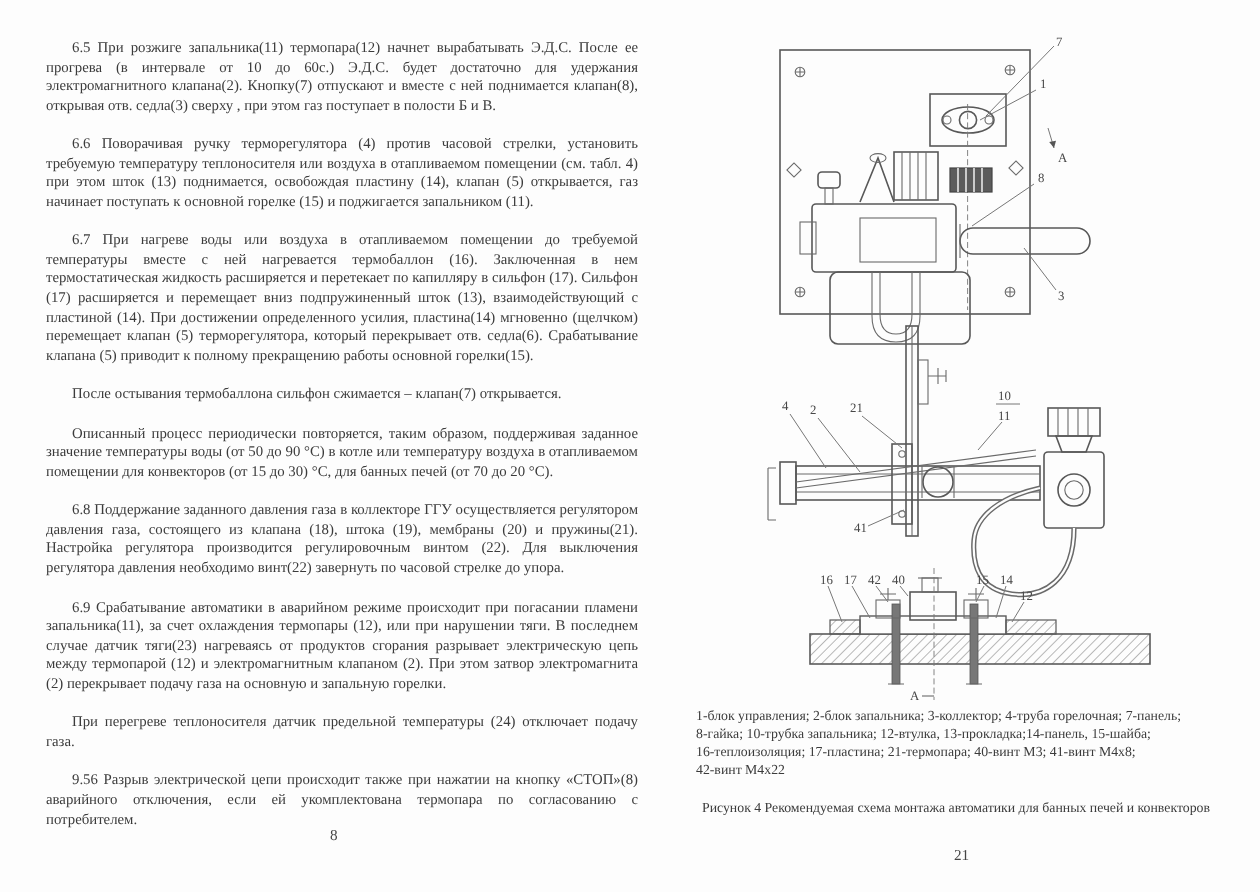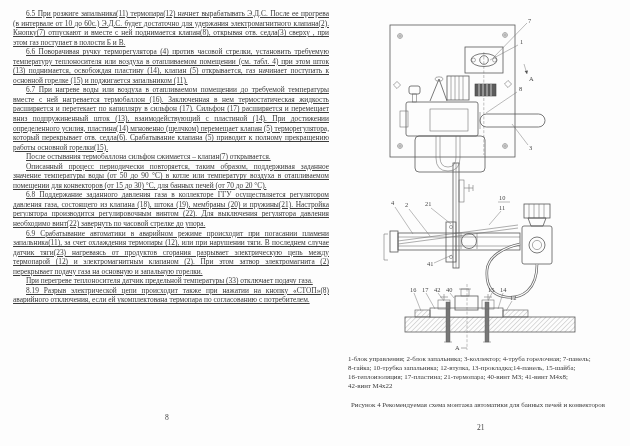--- a/index.html
+++ b/index.html
@@ -8,7 +8,7 @@
   .scan{position:absolute;inset:0;}
   .page-text{position:absolute;left:13px;top:9px;width:316px;
              font-size:7.4px;line-height:9.55px;color:#3b3b3b;text-align:justify;}
-  .page-text p{margin:0;text-indent:13px;text-decoration:underline;}
+  .page-text p{margin:10px;text-indent:13px;}
   .pagenum{position:absolute;font-size:7.6px;color:#454545;}
   .pagenum.left{left:165px;top:413px;}
   .pagenum.right{left:477px;top:423px;}

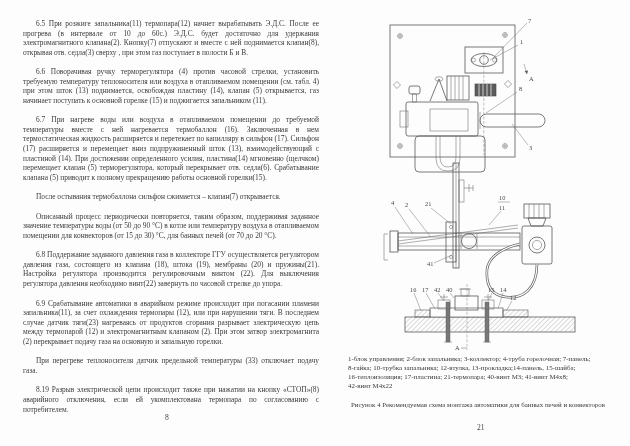--- a/index.html
+++ b/index.html
@@ -37,7 +37,7 @@
     <p>Описанный процесс периодически повторяется, таким образом, поддерживая заданное значение температуры воды (от 50 до 90 °С) в котле или температуру воздуха в отапливаемом помещении для конвекторов (от 15 до 30) °С, для банных печей (от 70 до 20 °С).</p>
     <p>6.8 Поддержание заданного давления газа в коллекторе ГГУ осуществляется регулятором давления газа, состоящего из клапана (18), штока (19), мембраны (20) и пружины(21). Настройка регулятора производится регулировочным винтом (22). Для выключения регулятора давления необходимо винт(22) завернуть по часовой стрелке до упора.</p>
     <p>6.9 Срабатывание автоматики в аварийном режиме происходит при погасании пламени запальника(11), за счет охлаждения термопары (12), или при нарушении тяги. В последнем случае датчик тяги(23) нагреваясь от продуктов сгорания разрывает электрическую цепь между термопарой (12) и электромагнитным клапаном (2). При этом затвор электромагнита (2) перекрывает подачу газа на основную и запальную горелки.</p>
-    <p>При перегреве теплоносителя датчик предельной температуры (33) отключает подачу газа.</p>
+    <p>При перегреве теплоносителя датчик предельной температуры (24) отключает подачу газа.</p>
     <p>8.19 Разрыв электрической цепи происходит также при нажатии на кнопку «СТОП»(8) аварийного отключения, если ей укомплектована термопара по согласованию с потребителем.</p>
   </div>
   <div class="pagenum left">8</div>

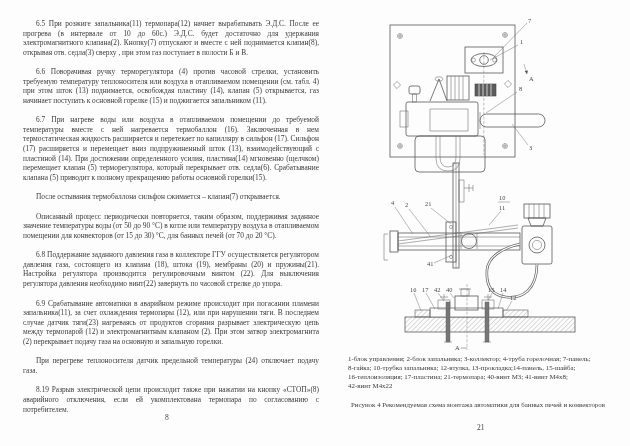--- a/index.html
+++ b/index.html
@@ -38,7 +38,7 @@
     <p>6.8 Поддержание заданного давления газа в коллекторе ГГУ осуществляется регулятором давления газа, состоящего из клапана (18), штока (19), мембраны (20) и пружины(21). Настройка регулятора производится регулировочным винтом (22). Для выключения регулятора давления необходимо винт(22) завернуть по часовой стрелке до упора.</p>
     <p>6.9 Срабатывание автоматики в аварийном режиме происходит при погасании пламени запальника(11), за счет охлаждения термопары (12), или при нарушении тяги. В последнем случае датчик тяги(23) нагреваясь от продуктов сгорания разрывает электрическую цепь между термопарой (12) и электромагнитным клапаном (2). При этом затвор электромагнита (2) перекрывает подачу газа на основную и запальную горелки.</p>
     <p>При перегреве теплоносителя датчик предельной температуры (24) отключает подачу газа.</p>
-    <p>8.19 Разрыв электрической цепи происходит также при нажатии на кнопку «СТОП»(8) аварийного отключения, если ей укомплектована термопара по согласованию с потребителем.</p>
+    <p>9.56 Разрыв электрической цепи происходит также при нажатии на кнопку «СТОП»(8) аварийного отключения, если ей укомплектована термопара по согласованию с потребителем.</p>
   </div>
   <div class="pagenum left">8</div>
 

